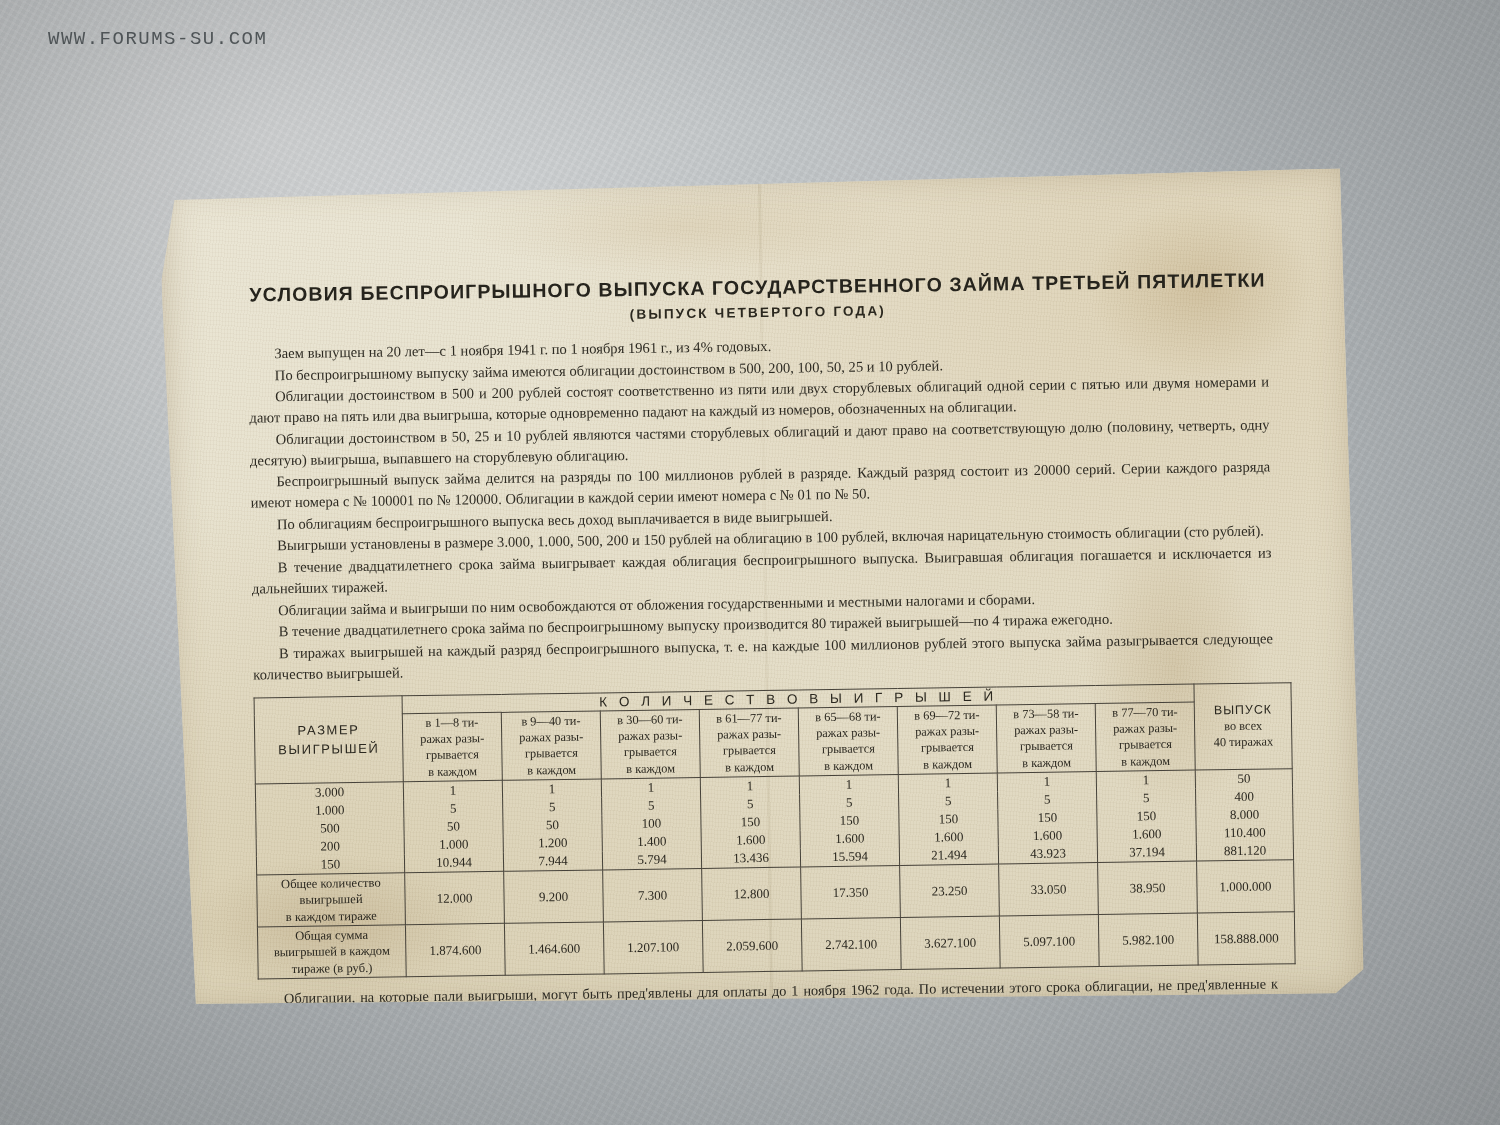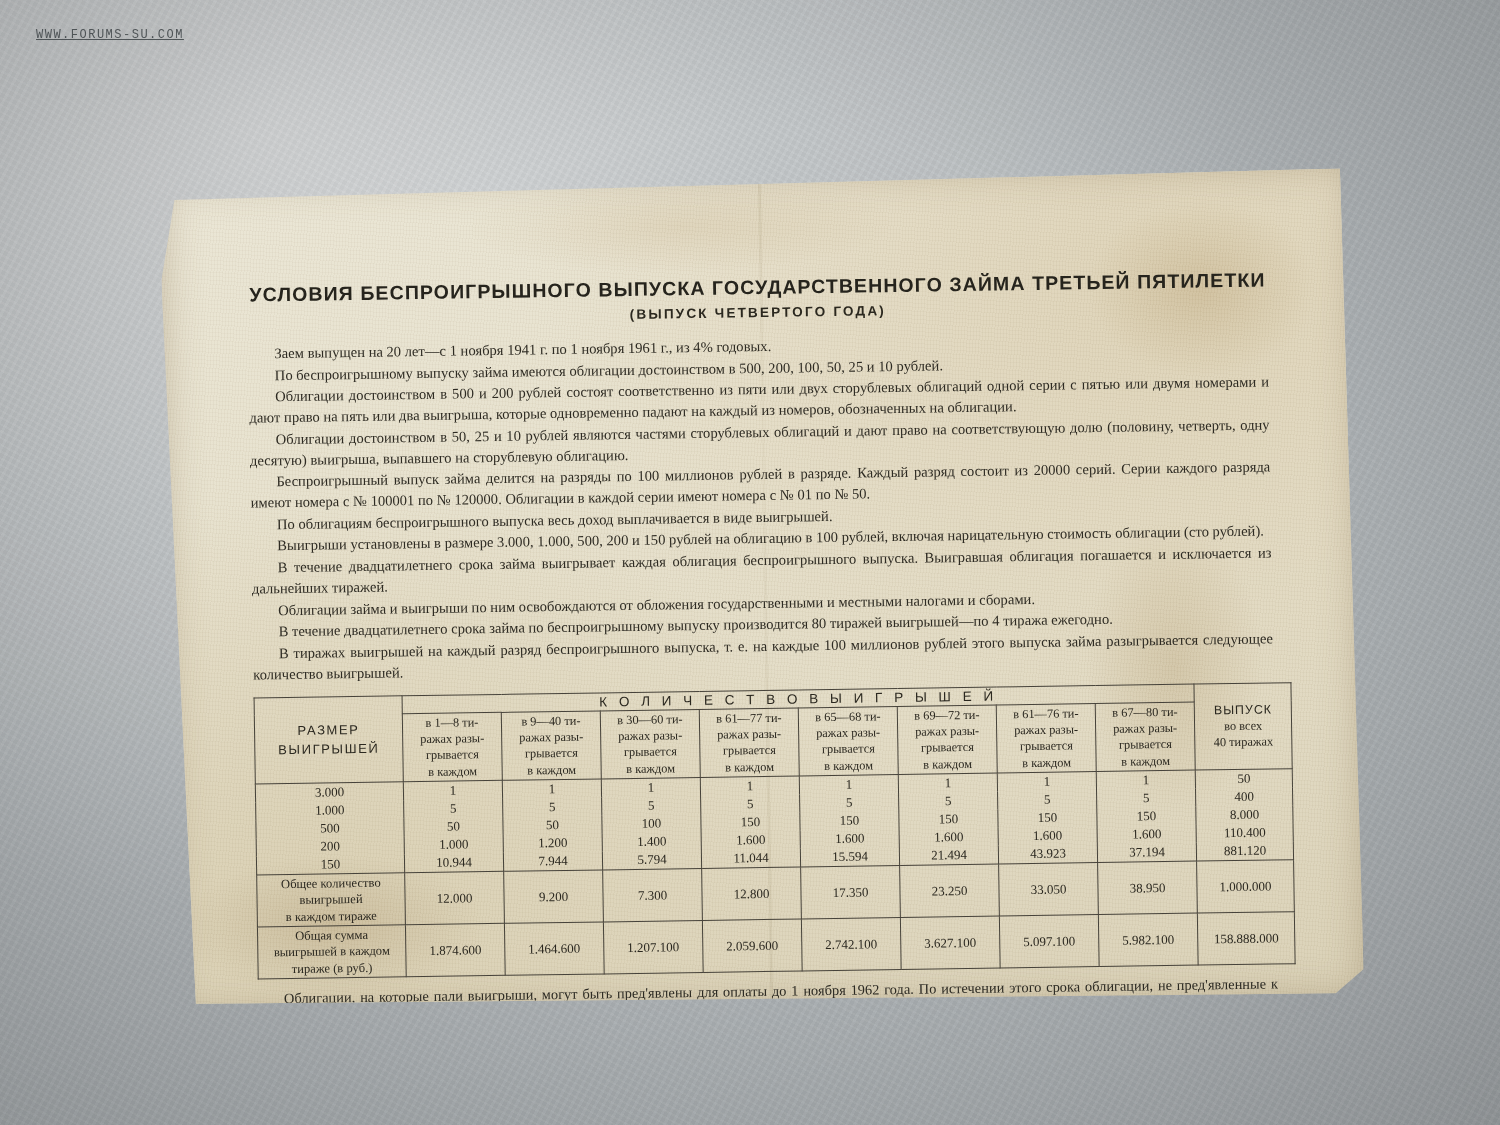--- a/index.html
+++ b/index.html
@@ -41,15 +41,14 @@
   
   .watermark {
     position: absolute;
-    left: 36px;
+    left: 48px;
     top: 28px;
     font-family: "Liberation Mono", monospace;
-    font-size: 12px;
+    font-size: 19px;
     letter-spacing: 1.5px;
     color: #3d4346;
     opacity: .85;
     z-index: 40;
-    text-decoration: underline;
   }
 
   

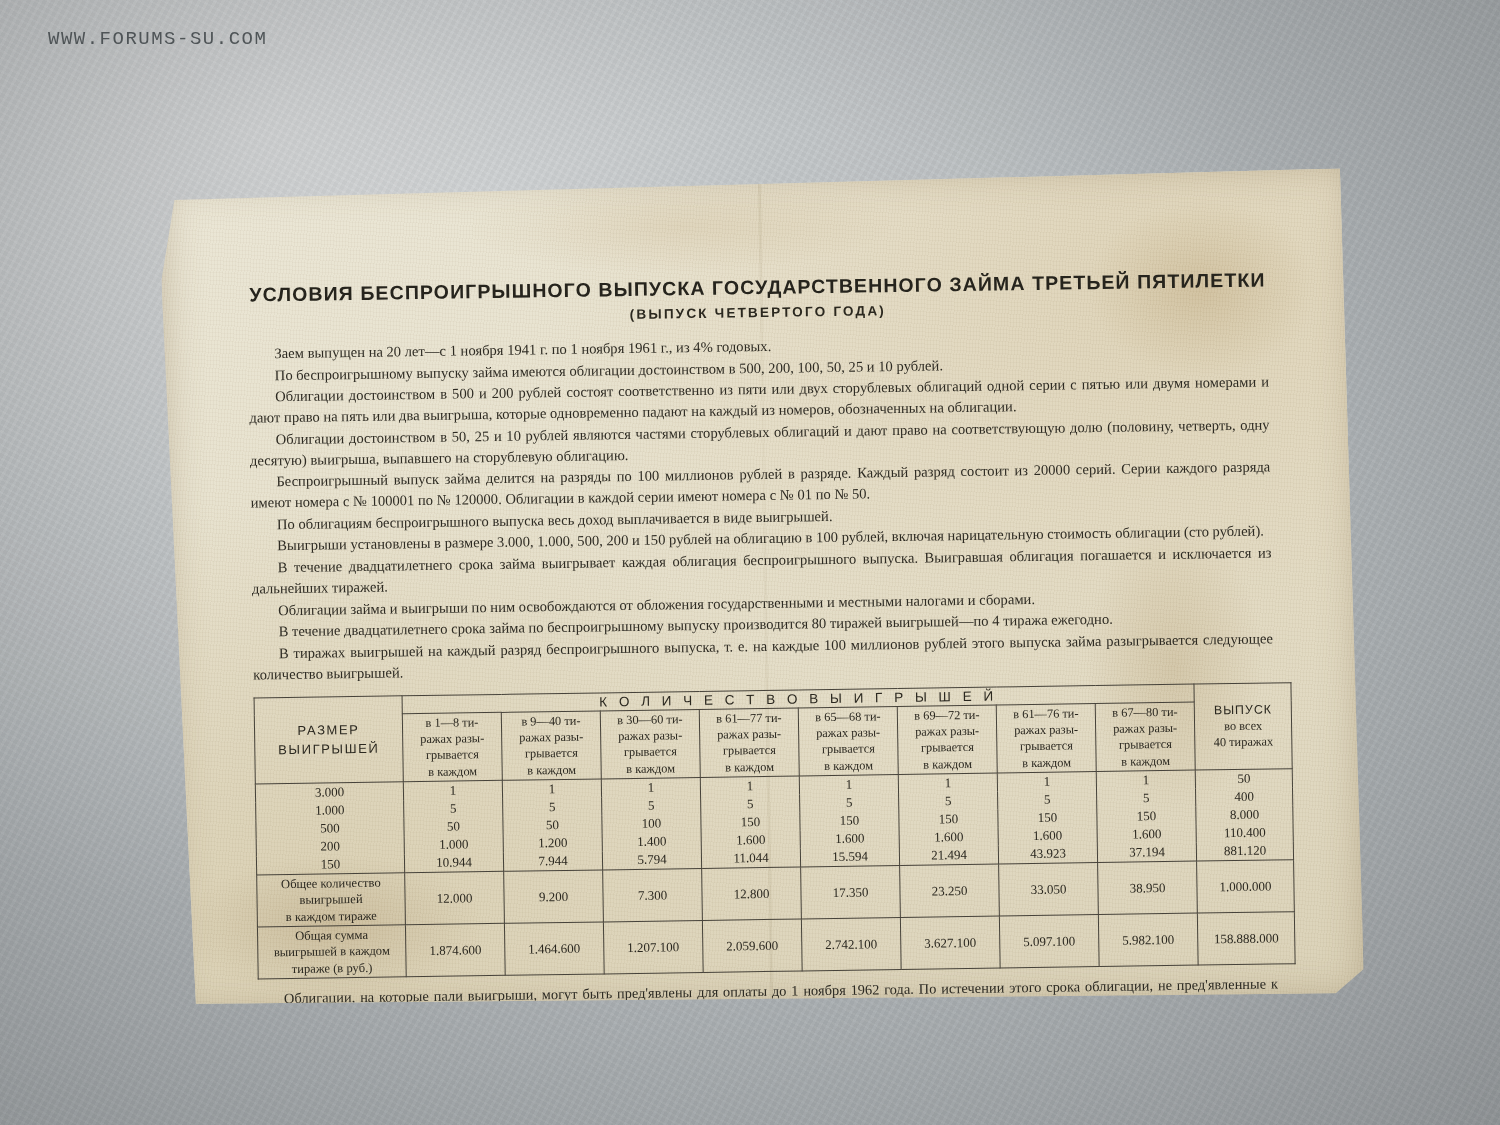--- a/index.html
+++ b/index.html
@@ -279,7 +279,7 @@
               <span class="nb">в 69—72 ти-</span><br><span class="nb">ражах разы-</span><br><span class="nb">грывается</span><br><span class="nb">в каждом</span>
             </th>
             <th class="col-head">
-              <span class="nb">в 61—76 ти-</span><br><span class="nb">ражах разы-</span><br><span class="nb">грывается</span><br><span class="nb">в каждом</span>
+              <span class="nb">в 73—58 ти-</span><br><span class="nb">ражах разы-</span><br><span class="nb">грывается</span><br><span class="nb">в каждом</span>
             </th>
             <th class="col-head">
               <span class="nb">в 67—80 ти-</span><br><span class="nb">ражах разы-</span><br><span class="nb">грывается</span><br><span class="nb">в каждом</span>

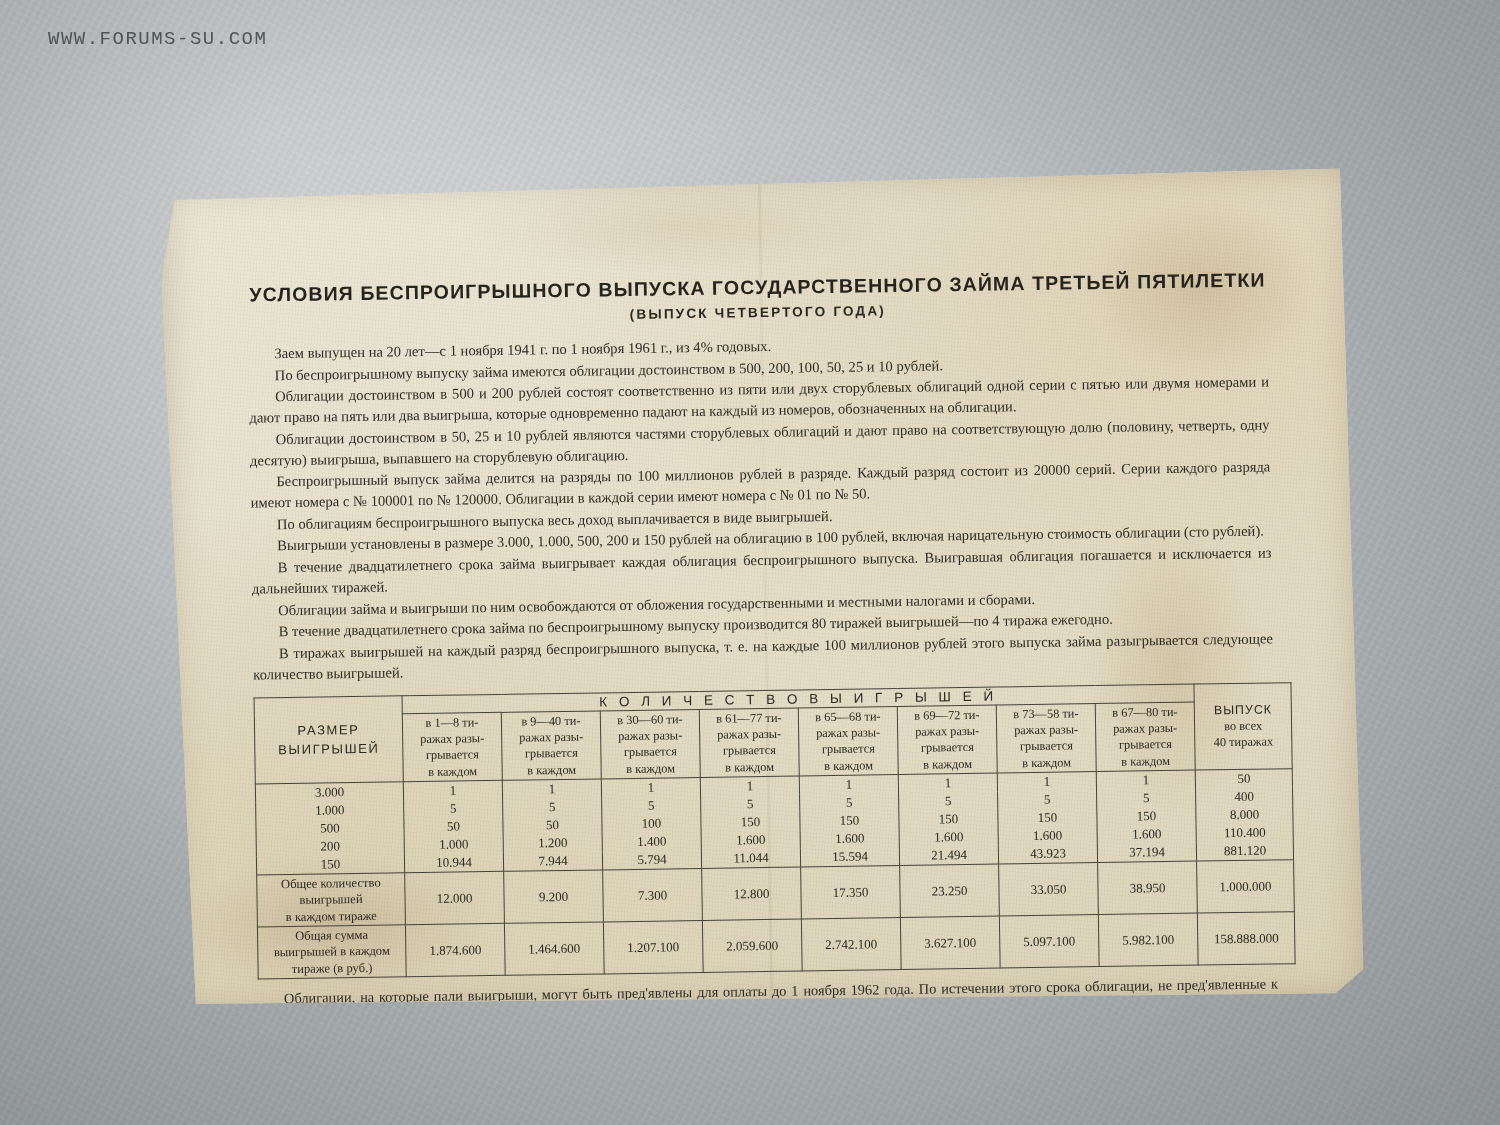--- a/index.html
+++ b/index.html
@@ -282,7 +282,7 @@
               <span class="nb">в 73—58 ти-</span><br><span class="nb">ражах разы-</span><br><span class="nb">грывается</span><br><span class="nb">в каждом</span>
             </th>
             <th class="col-head">
-              <span class="nb">в 67—80 ти-</span><br><span class="nb">ражах разы-</span><br><span class="nb">грывается</span><br><span class="nb">в каждом</span>
+              <span class="nb">в 77—70 ти-</span><br><span class="nb">ражах разы-</span><br><span class="nb">грывается</span><br><span class="nb">в каждом</span>
             </th>
           </tr>
         </thead>

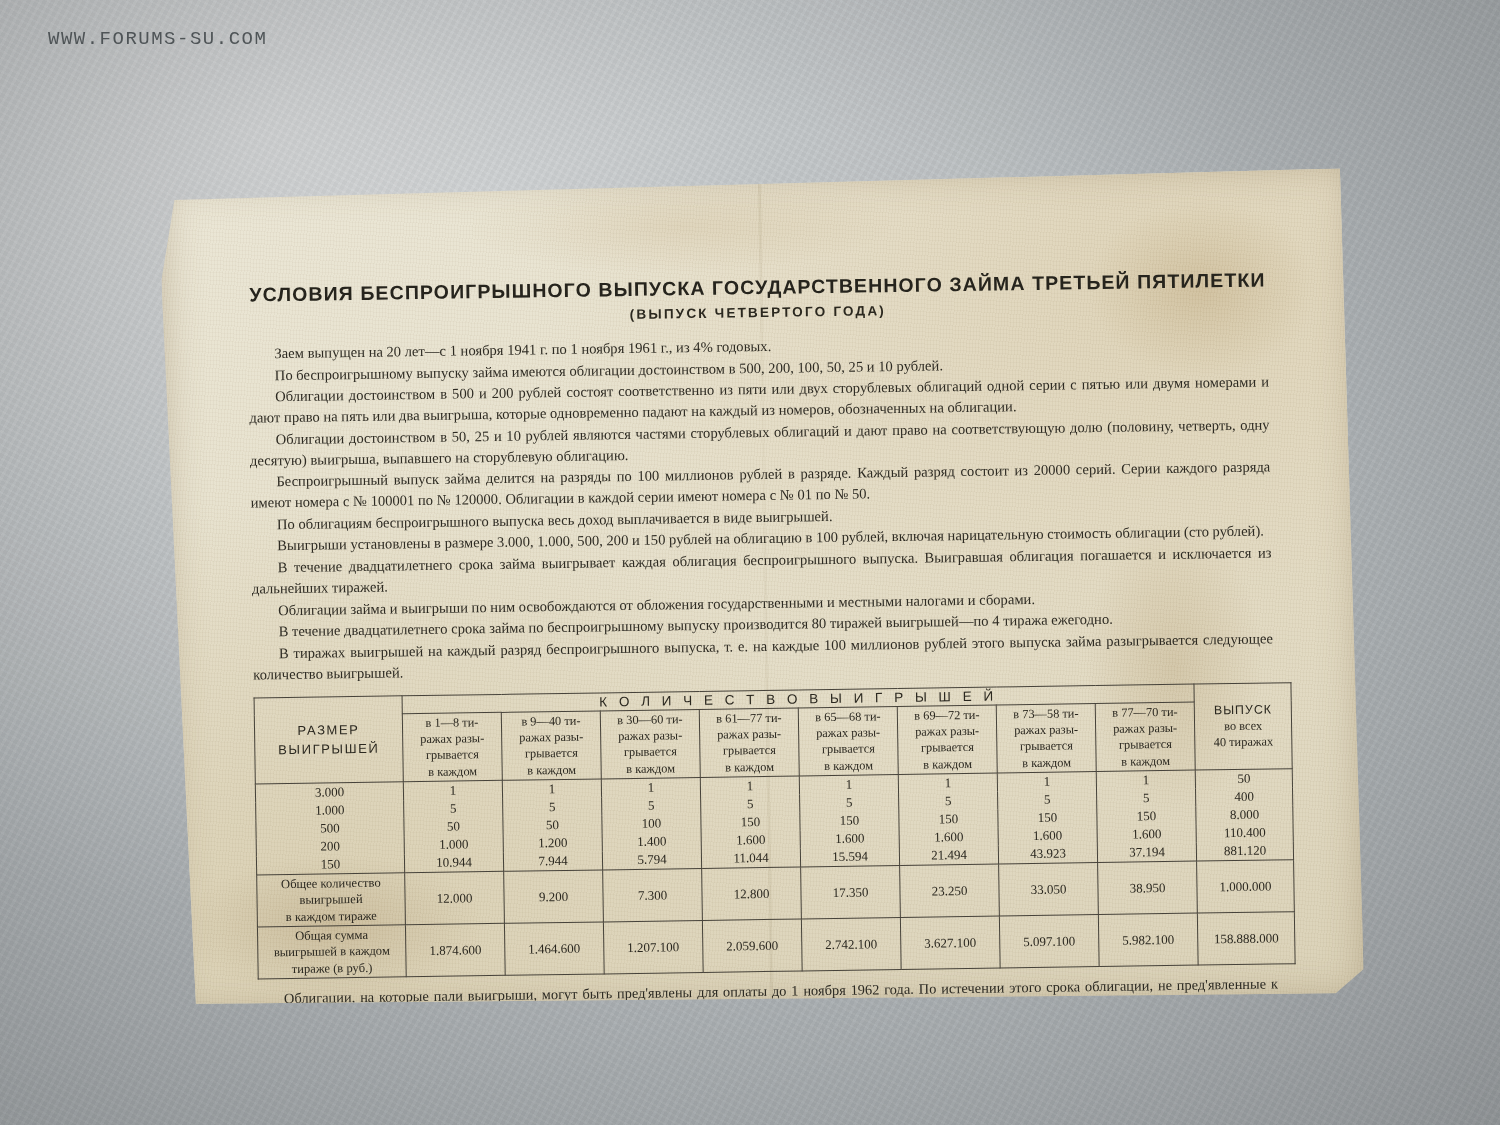--- a/index.html
+++ b/index.html
@@ -340,7 +340,7 @@
             <td style="border-top:none">10.944</td>
             <td style="border-top:none">7.944</td>
             <td style="border-top:none">5.794</td>
-            <td style="border-top:none">11.044</td>
+            <td style="border-top:none">13.436</td>
             <td style="border-top:none">15.594</td>
             <td style="border-top:none">21.494</td>
             <td style="border-top:none">43.923</td>

